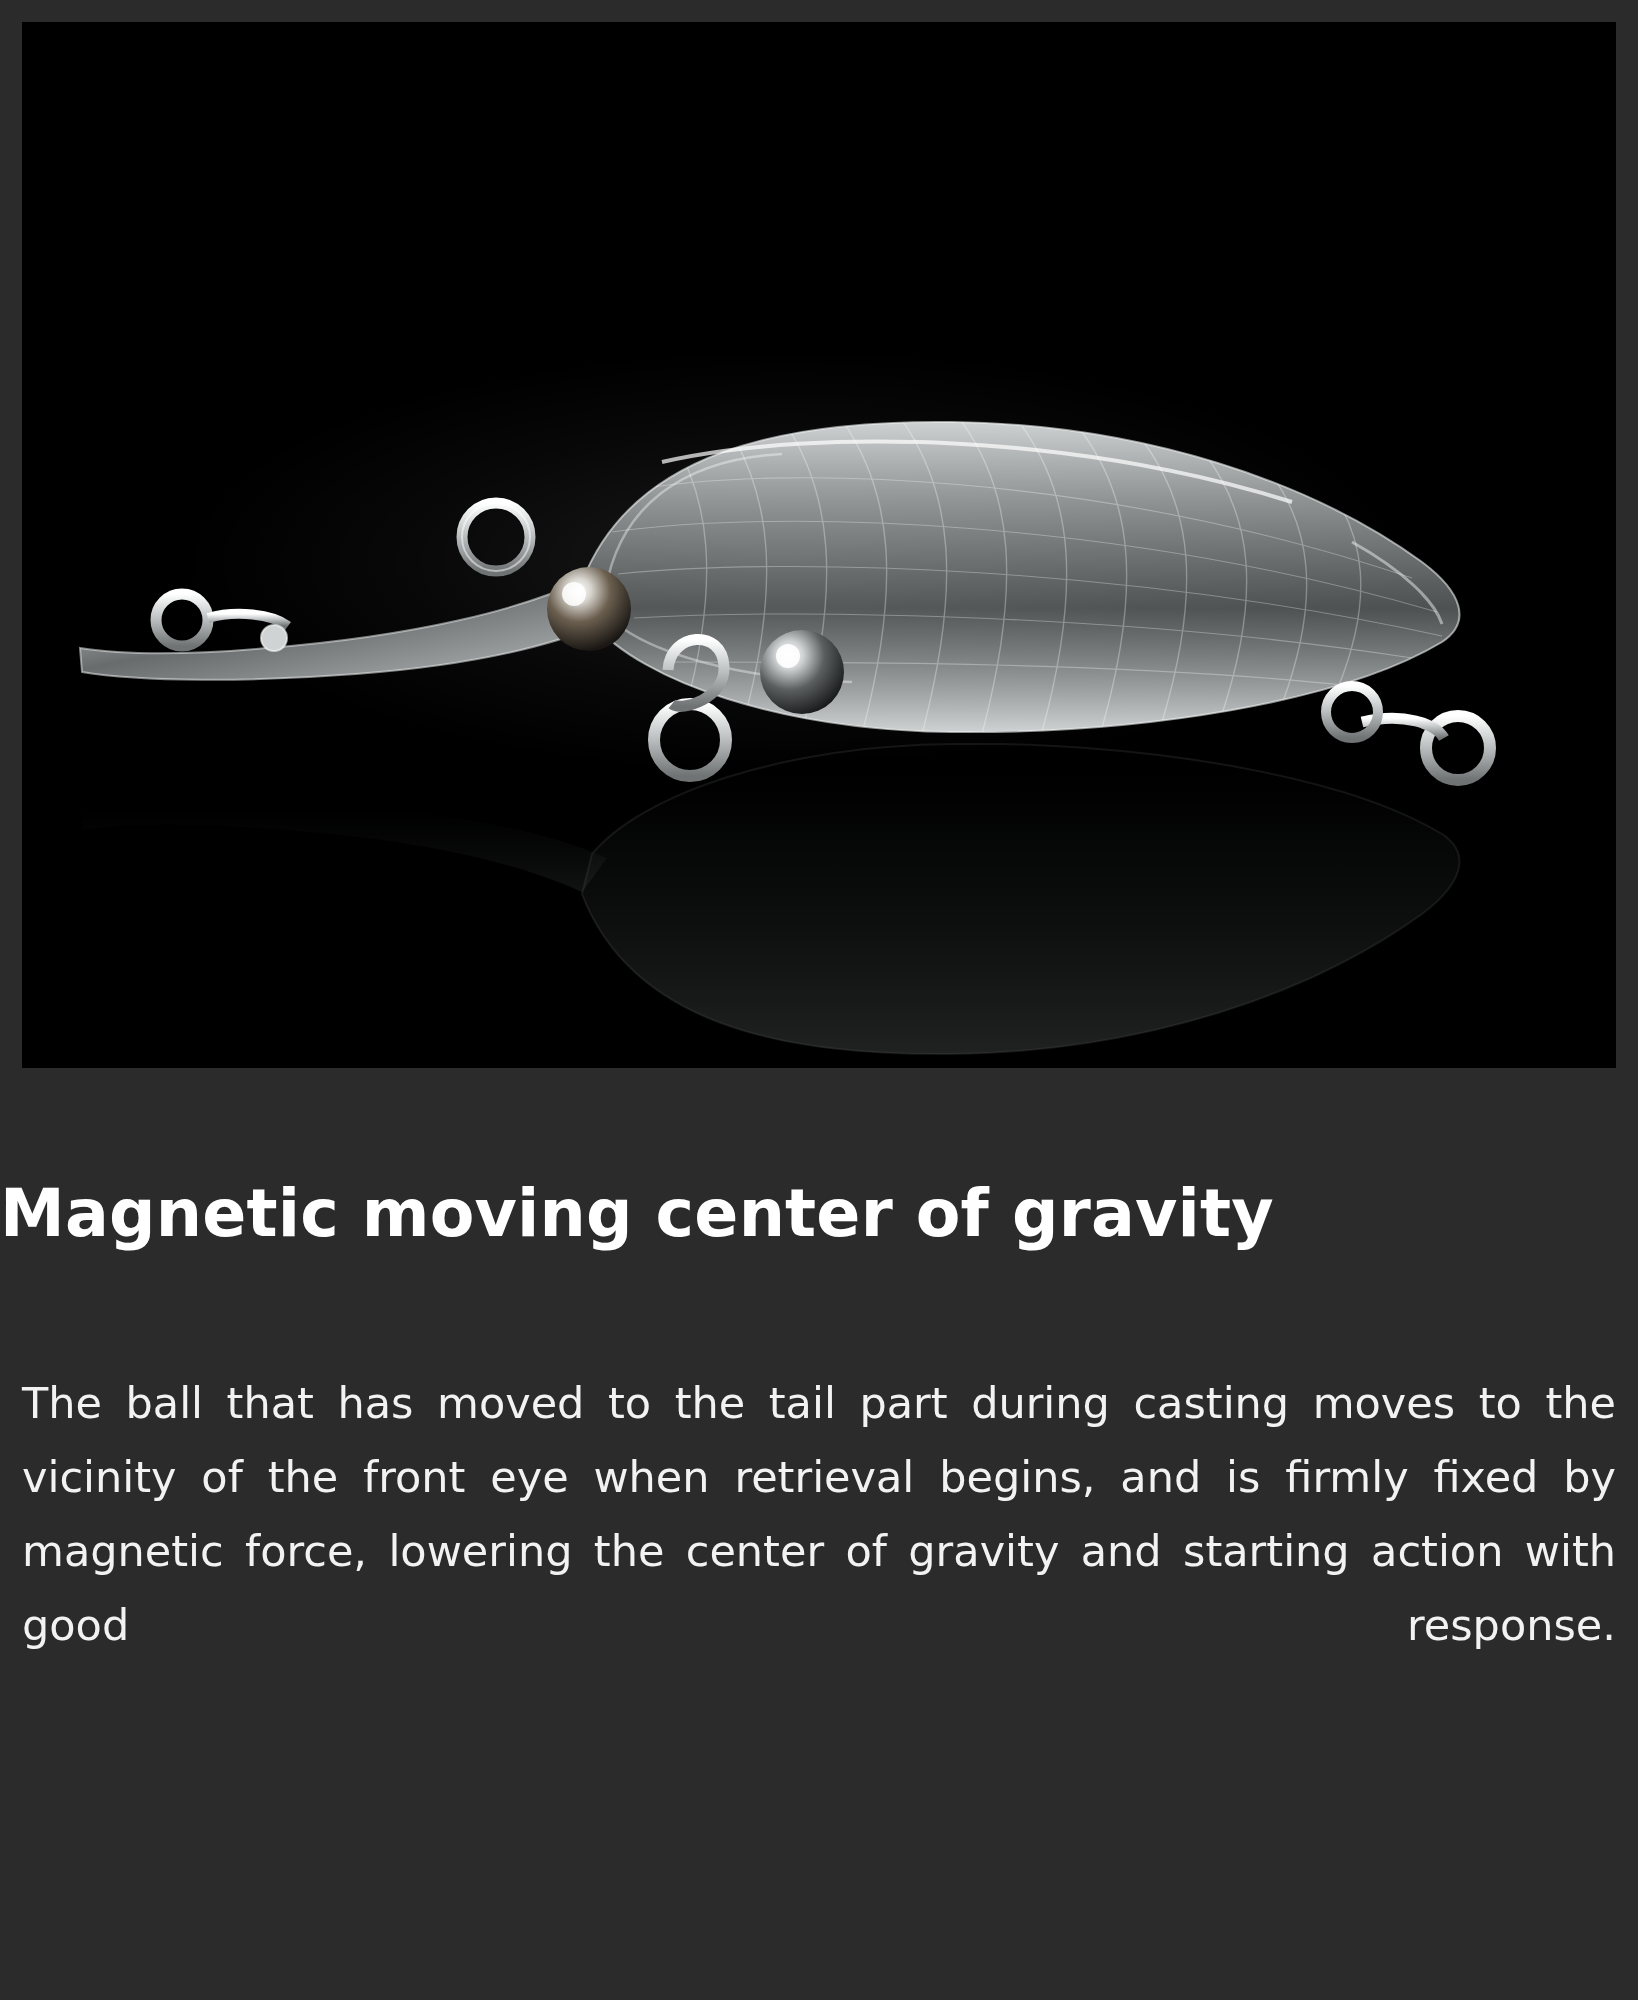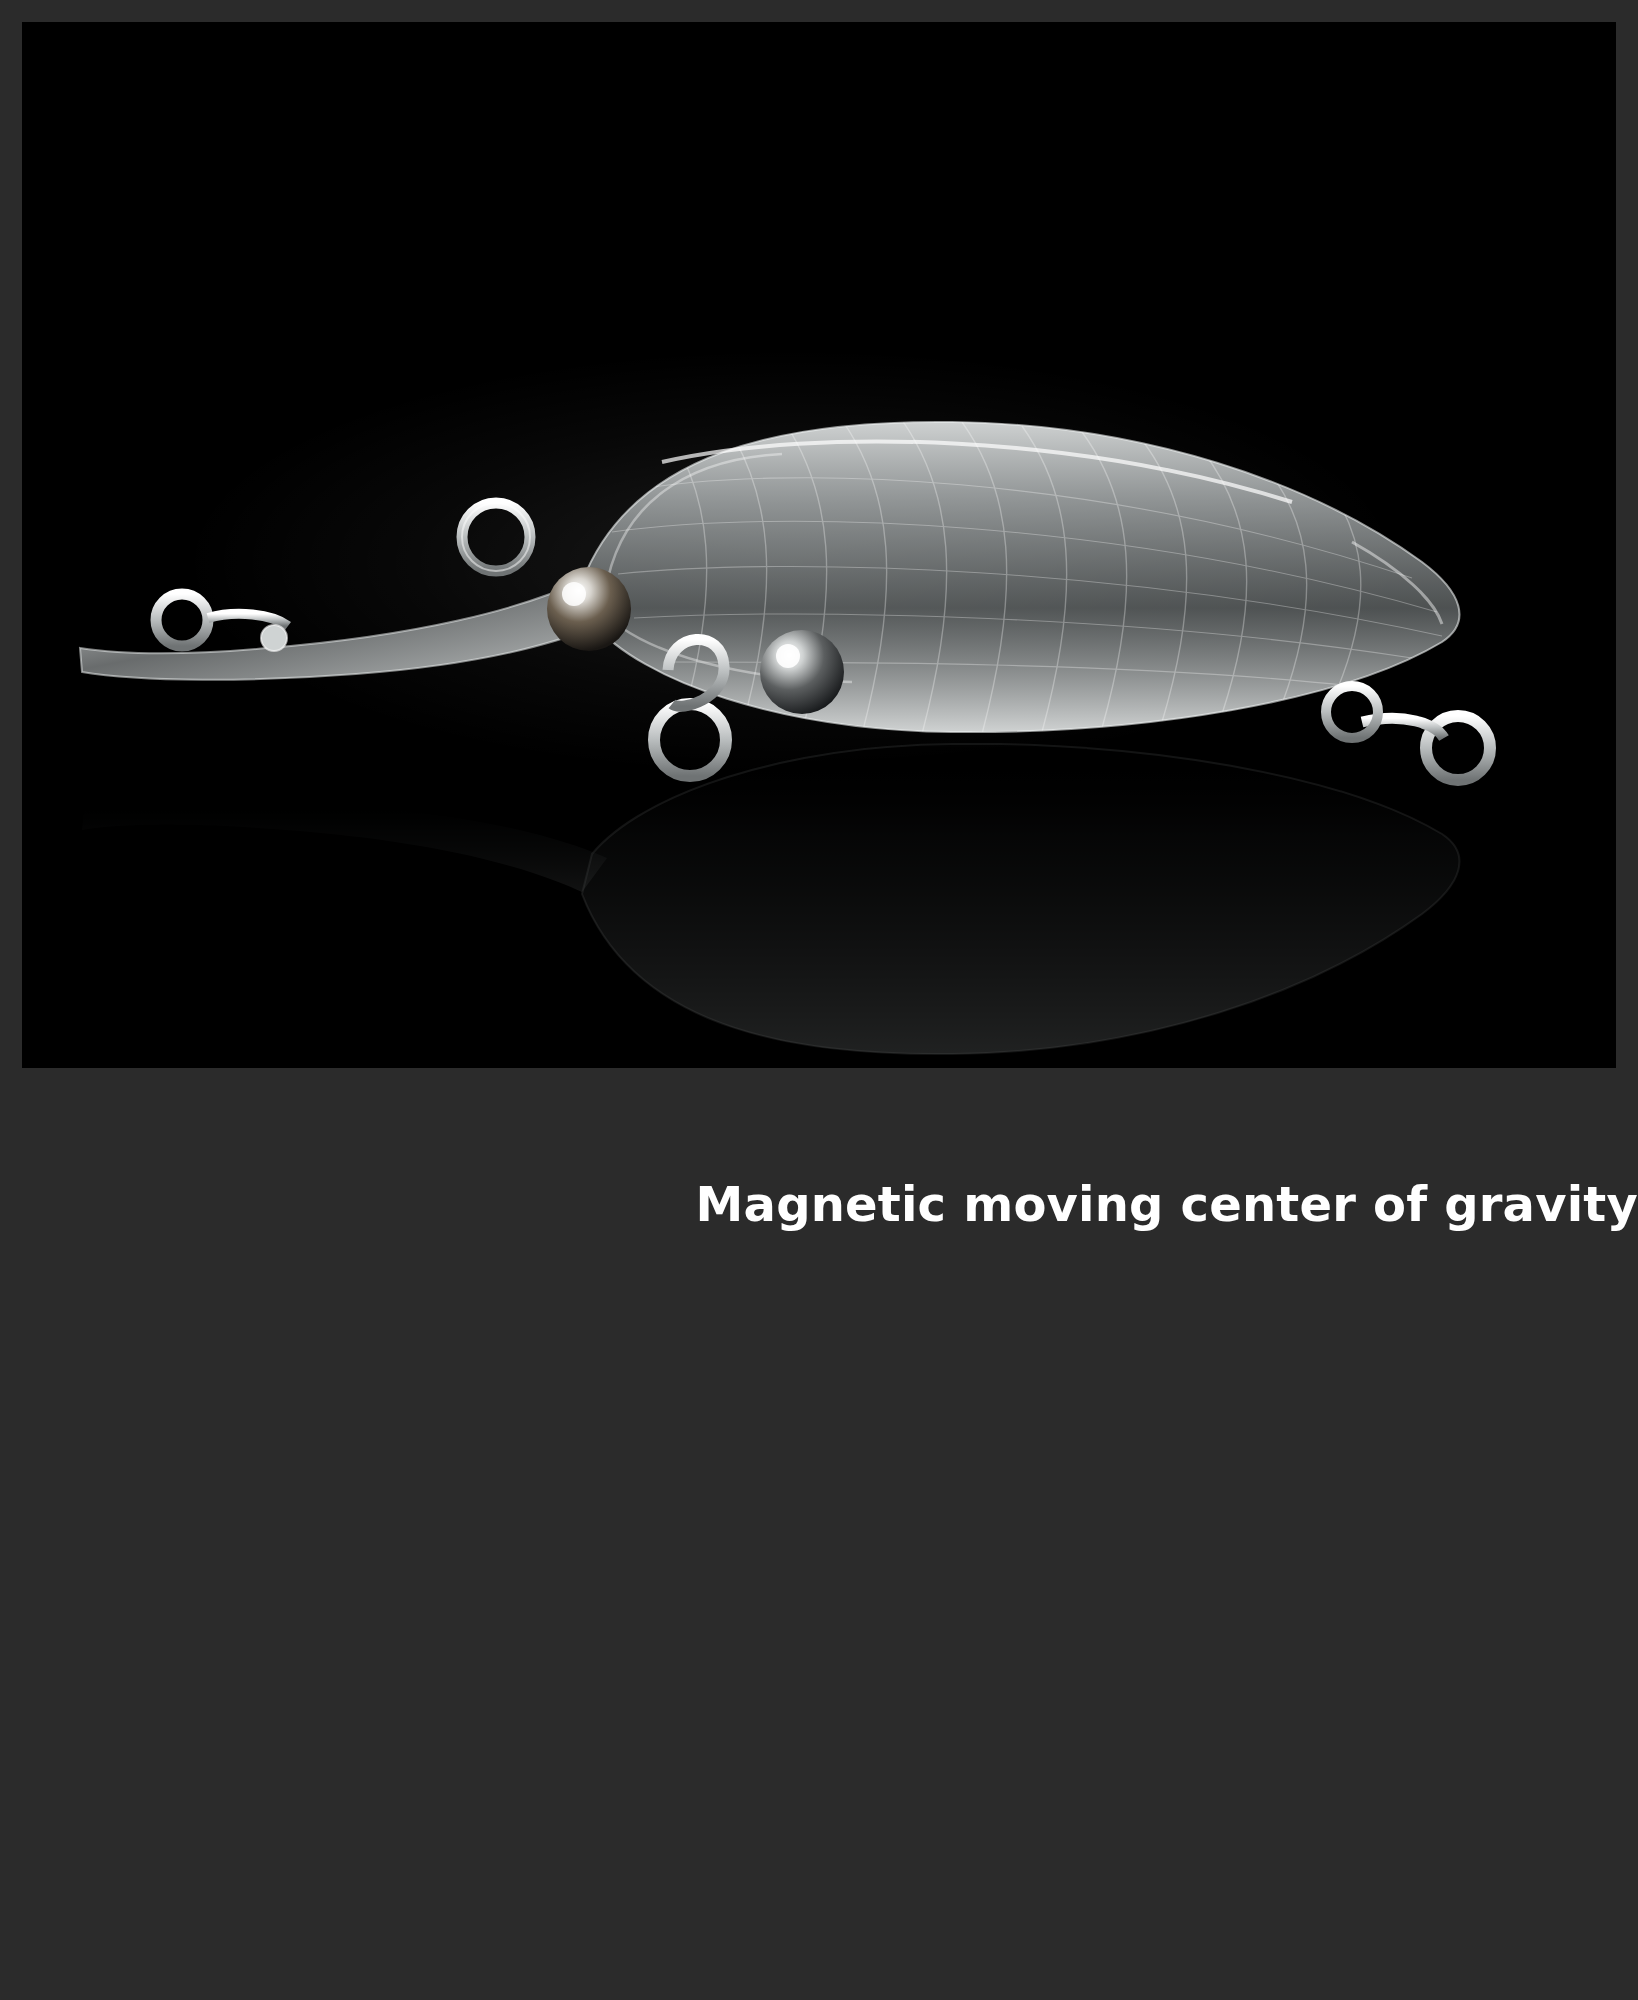--- a/index.html
+++ b/index.html
@@ -52,8 +52,8 @@
   
   .heading {
     margin: 108px 0 0 0;
-    text-align: right;
-    font-size: 48px;
+    text-align: left;
+    font-size: 65px;
     font-weight: bold;
     letter-spacing: 0.2px;
     color: #ffffff;

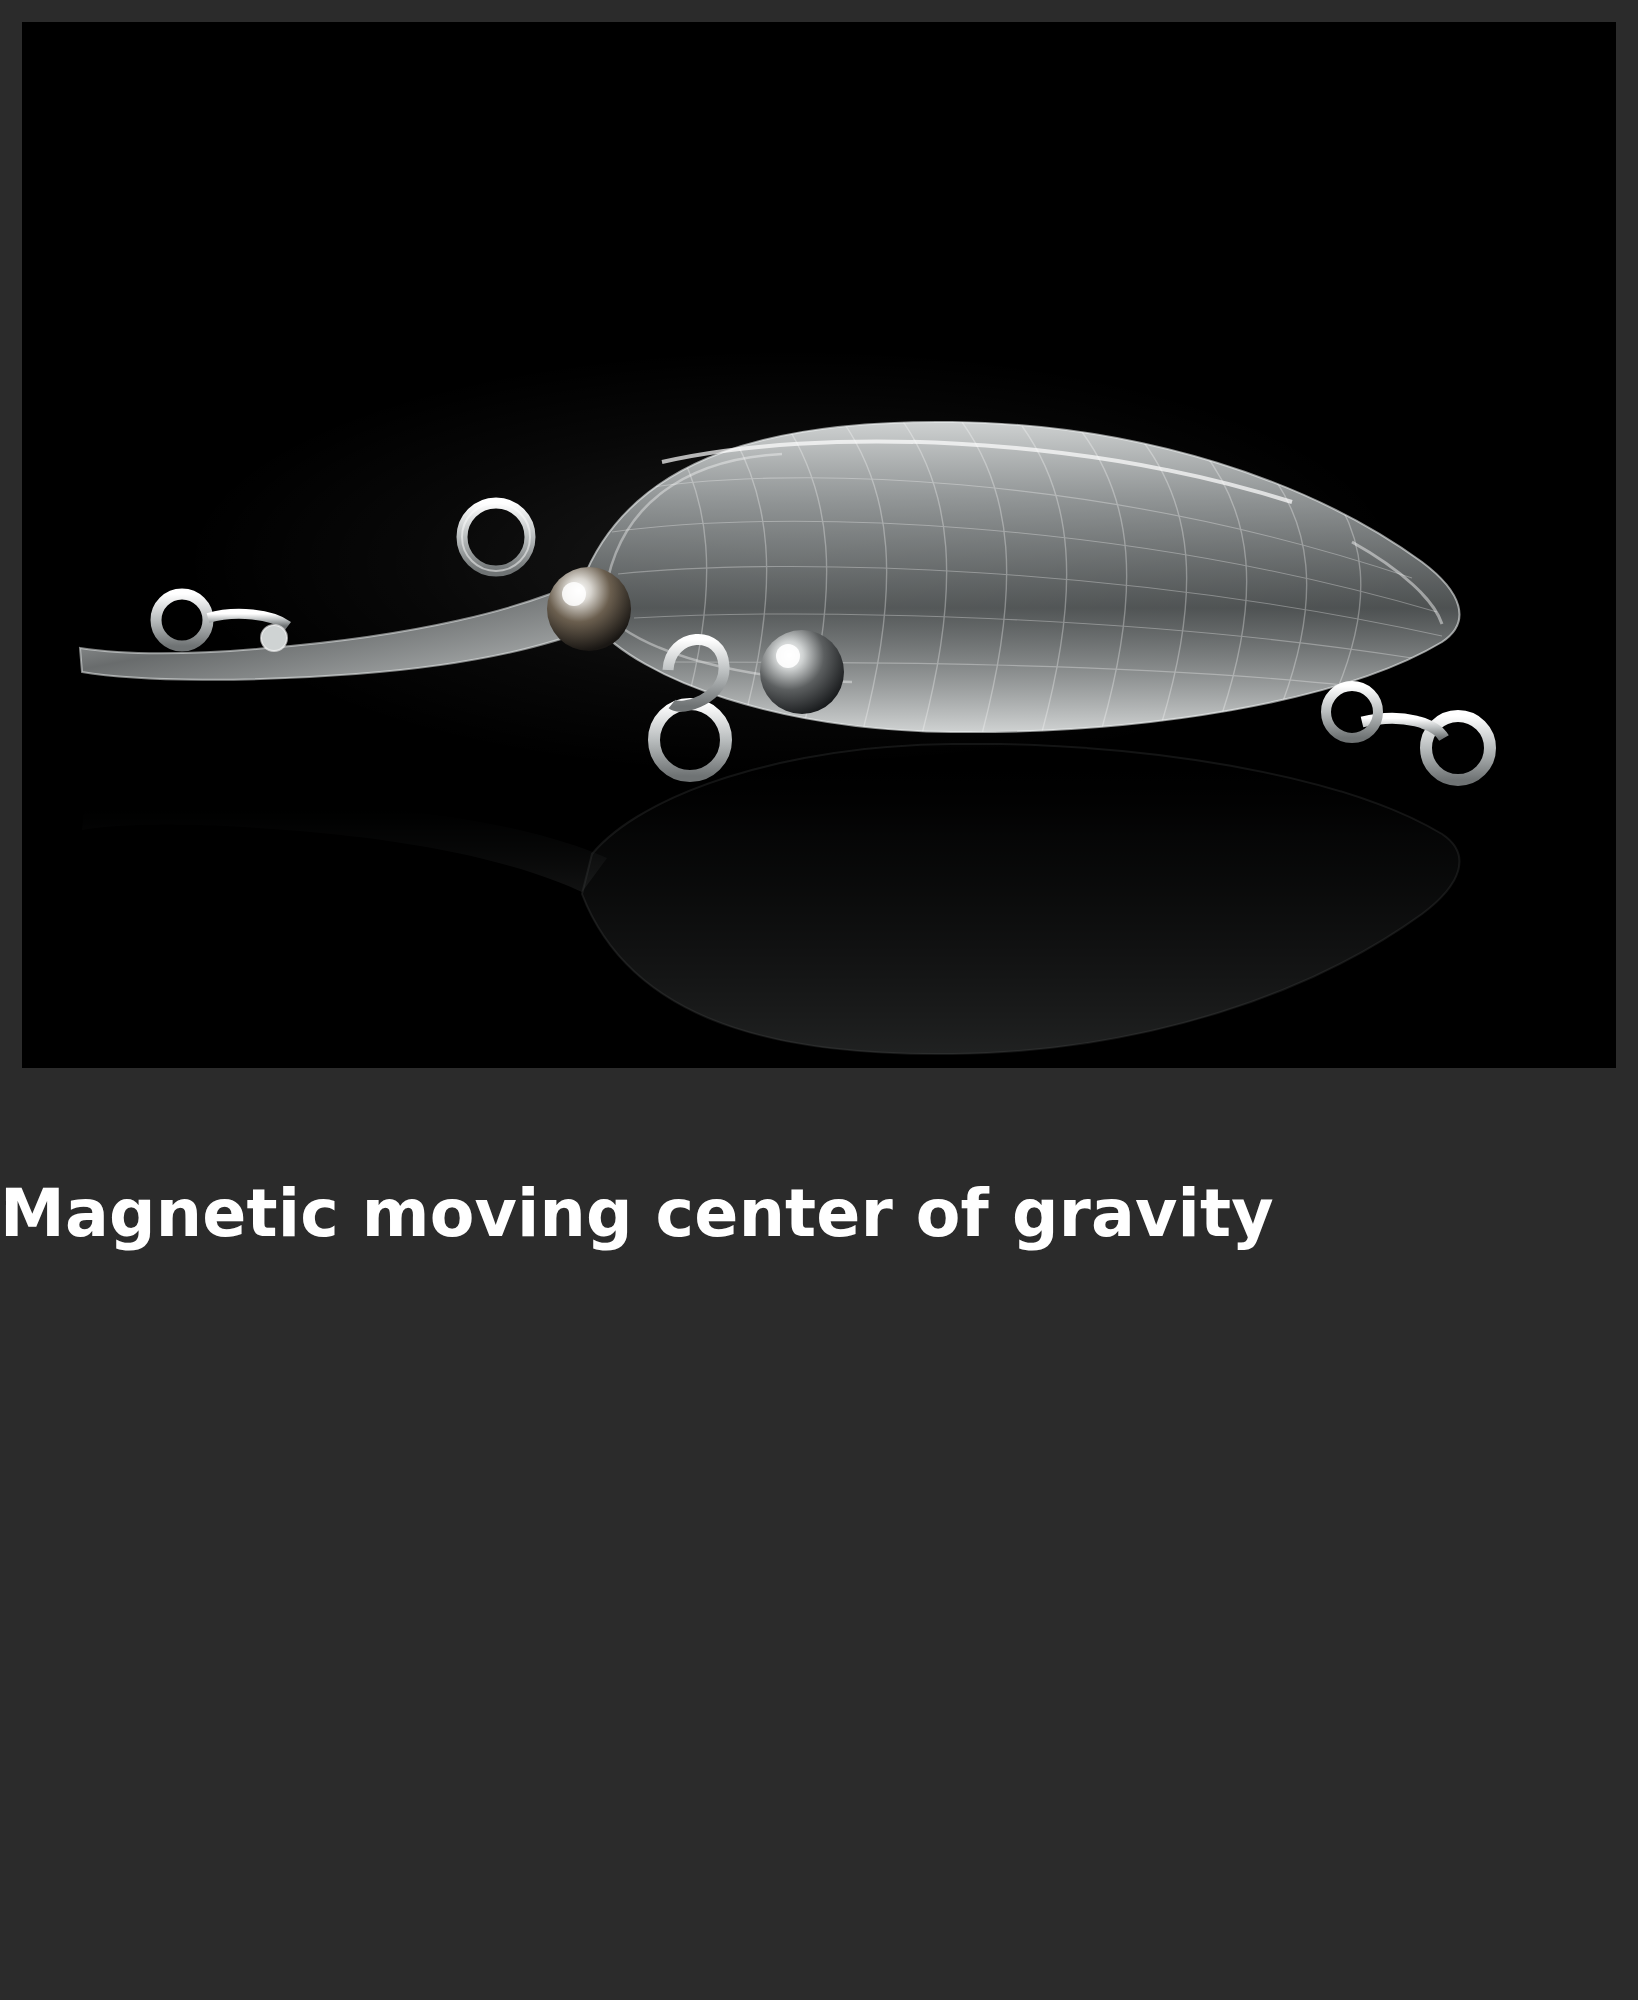--- a/index.html
+++ b/index.html
@@ -205,6 +205,7 @@
 
   <h1 class="heading">Magnetic moving center of gravity</h1>
 
+  <p class="body-text">The ball that has moved to the tail part during casting moves to the vicinity of the front eye when retrieval begins, and is firmly fixed by magnetic force, lowering the center of gravity and starting action with good response.</p>
 
 </div>
 

